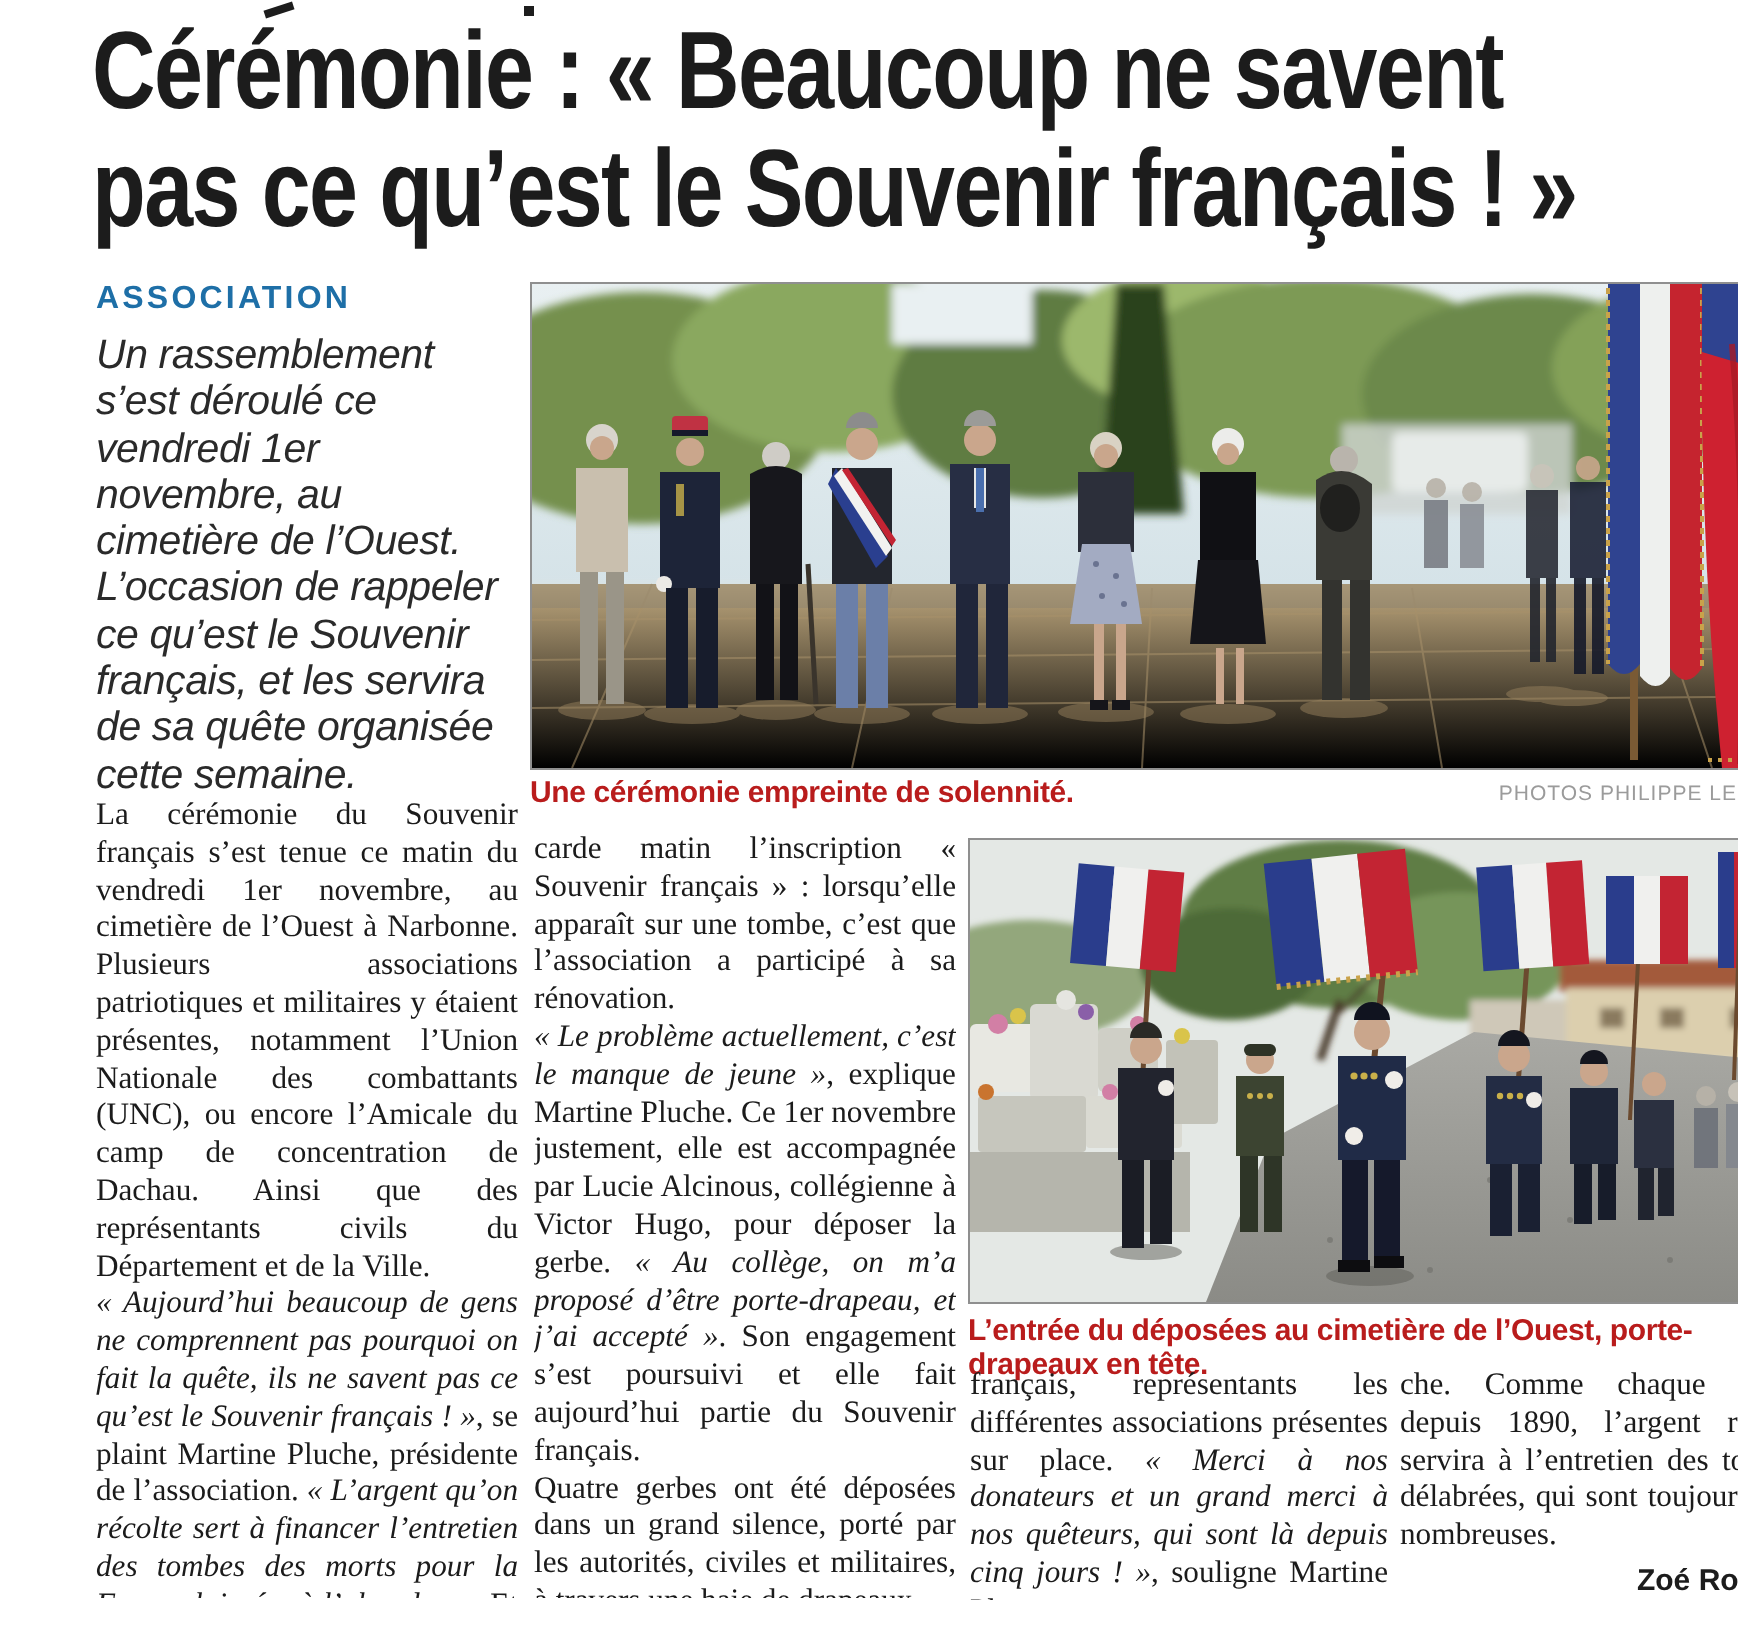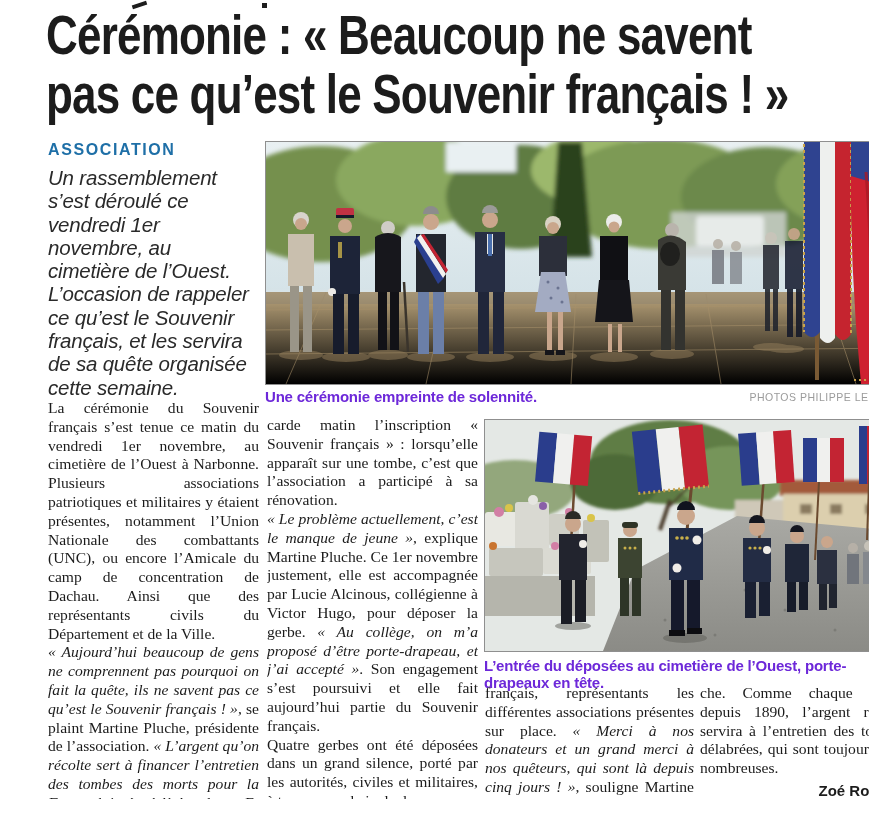--- a/index.html
+++ b/index.html
@@ -29,7 +29,7 @@
 
   
   .caprow{left:225px;top:388px;width:641px;display:flex;justify-content:space-between;align-items:flex-end;}
-  .cap{font-weight:700;font-size:15px;letter-spacing:-0.2px;color:#6d28d9;}
+  .cap{font-weight:700;font-size:15px;letter-spacing:-0.2px;color:#b91c1c;}
   .credit{font-size:10.5px;font-weight:400;color:#9b9b9b;letter-spacing:.5px;padding-bottom:2px;}
   .cap2{left:444px;top:657px;width:422px;}
 

